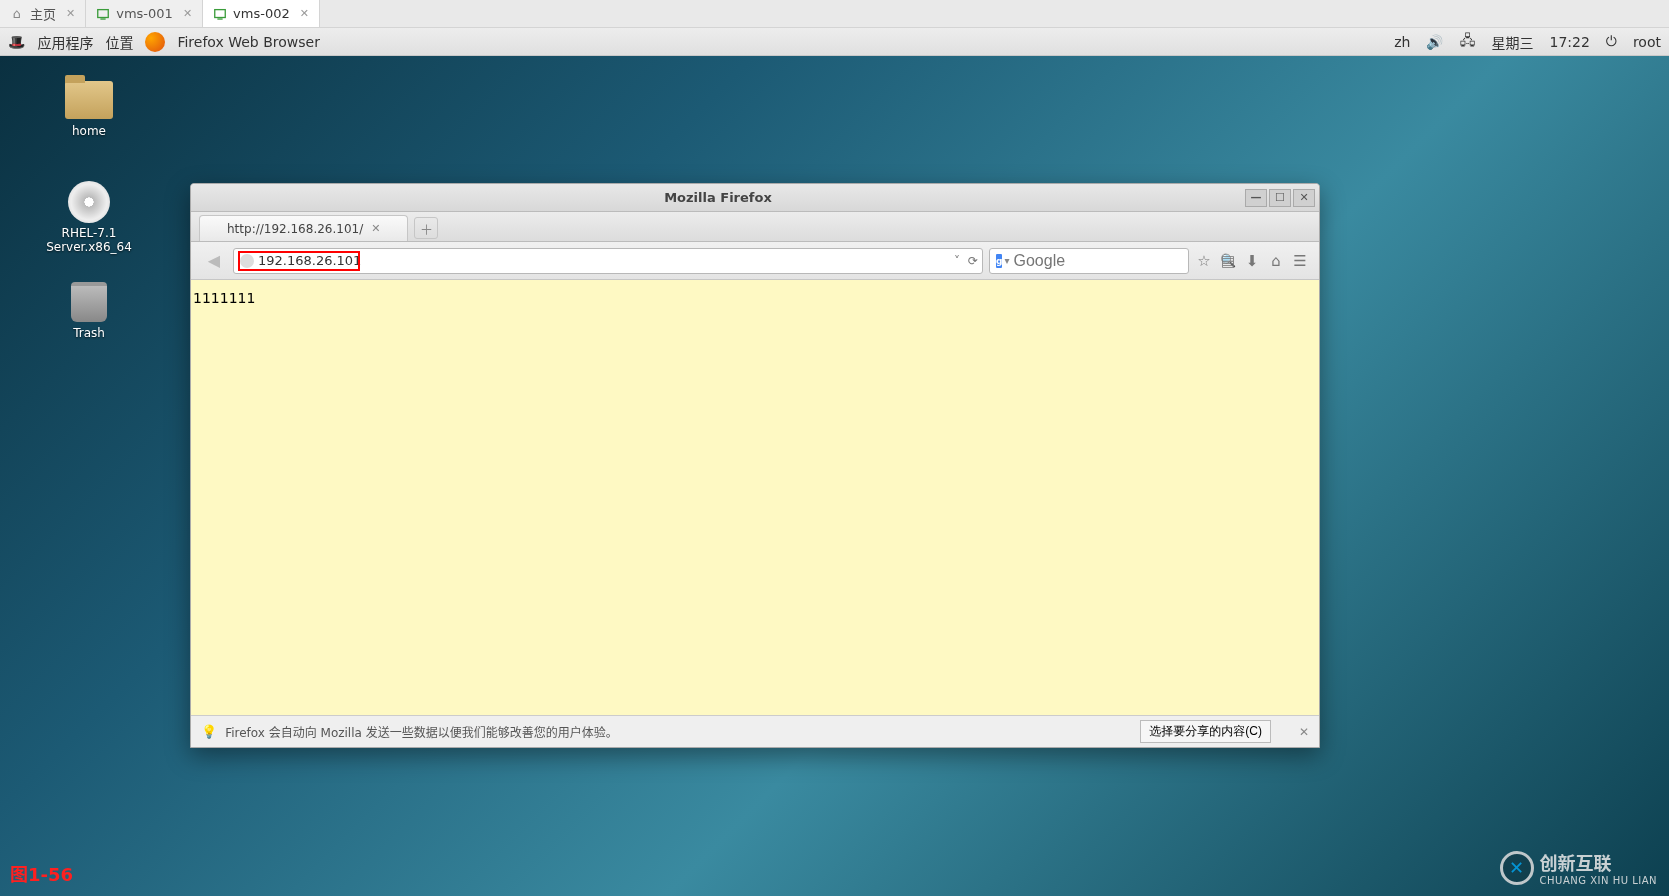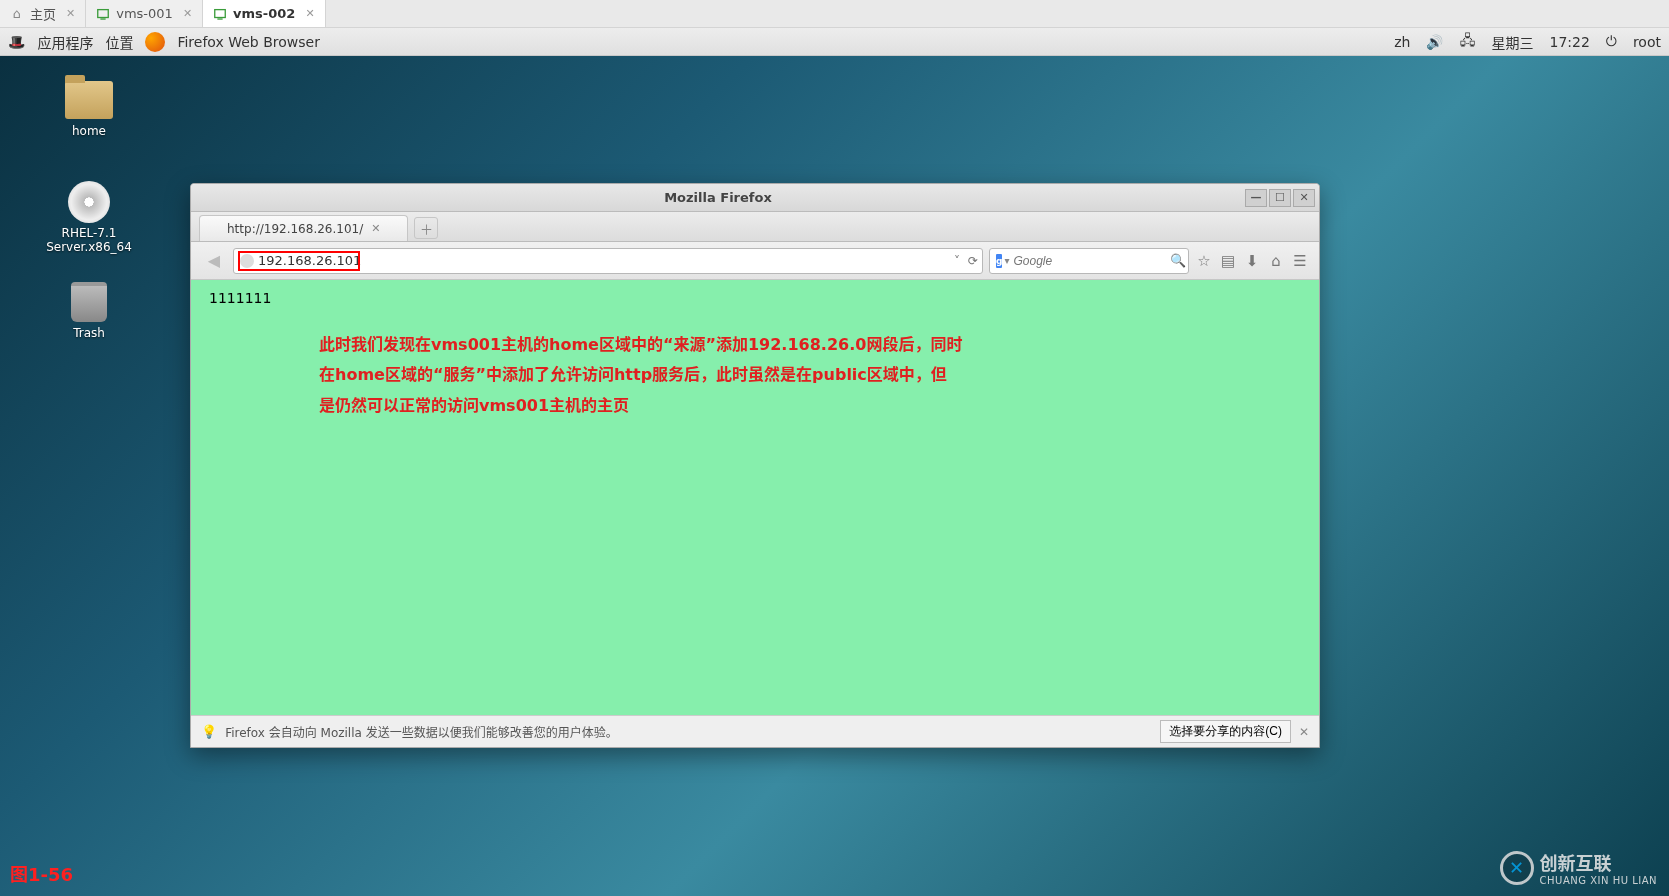--- a/index.html
+++ b/index.html
@@ -34,7 +34,7 @@
 }
 .host-tab.active {
   background: #fff;
-  font-weight: bold;
+  font-weight: normal;
   color: #333;
 }
 .host-tab .close { color: #999; font-size: 11px; margin-left: 4px; }

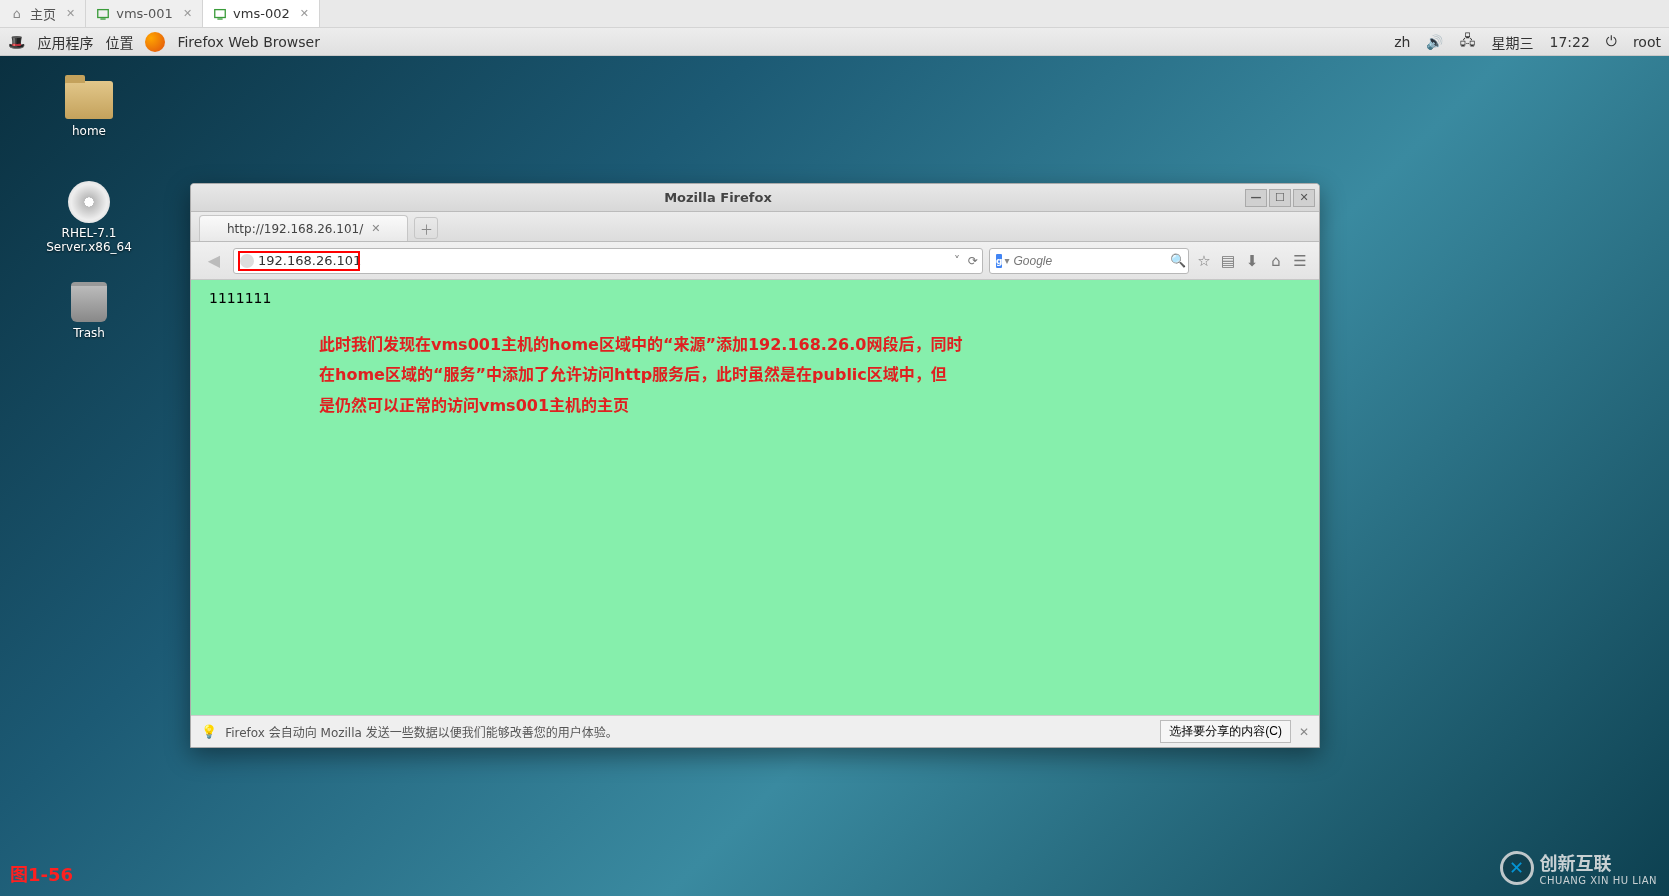--- a/index.html
+++ b/index.html
@@ -202,7 +202,7 @@
   font-size:9px;font-weight:bold;display:flex;align-items:center;justify-content:center;
   border-radius:1px;margin-right:2px;
 }
-.search-box input { border:none;outline:none;flex:1;font-size:12px;color:#0369a1;background:transparent;font-style:italic;}
+.search-box input { border:none;outline:none;flex:1;font-size:16px;color:#0369a1;background:transparent;}
 .search-box .mag { color:#888;font-size:13px;}
 .tool-icon { width:18px;height:18px;color:#777;font-size:15px;display:flex;align-items:center;justify-content:center;}
 

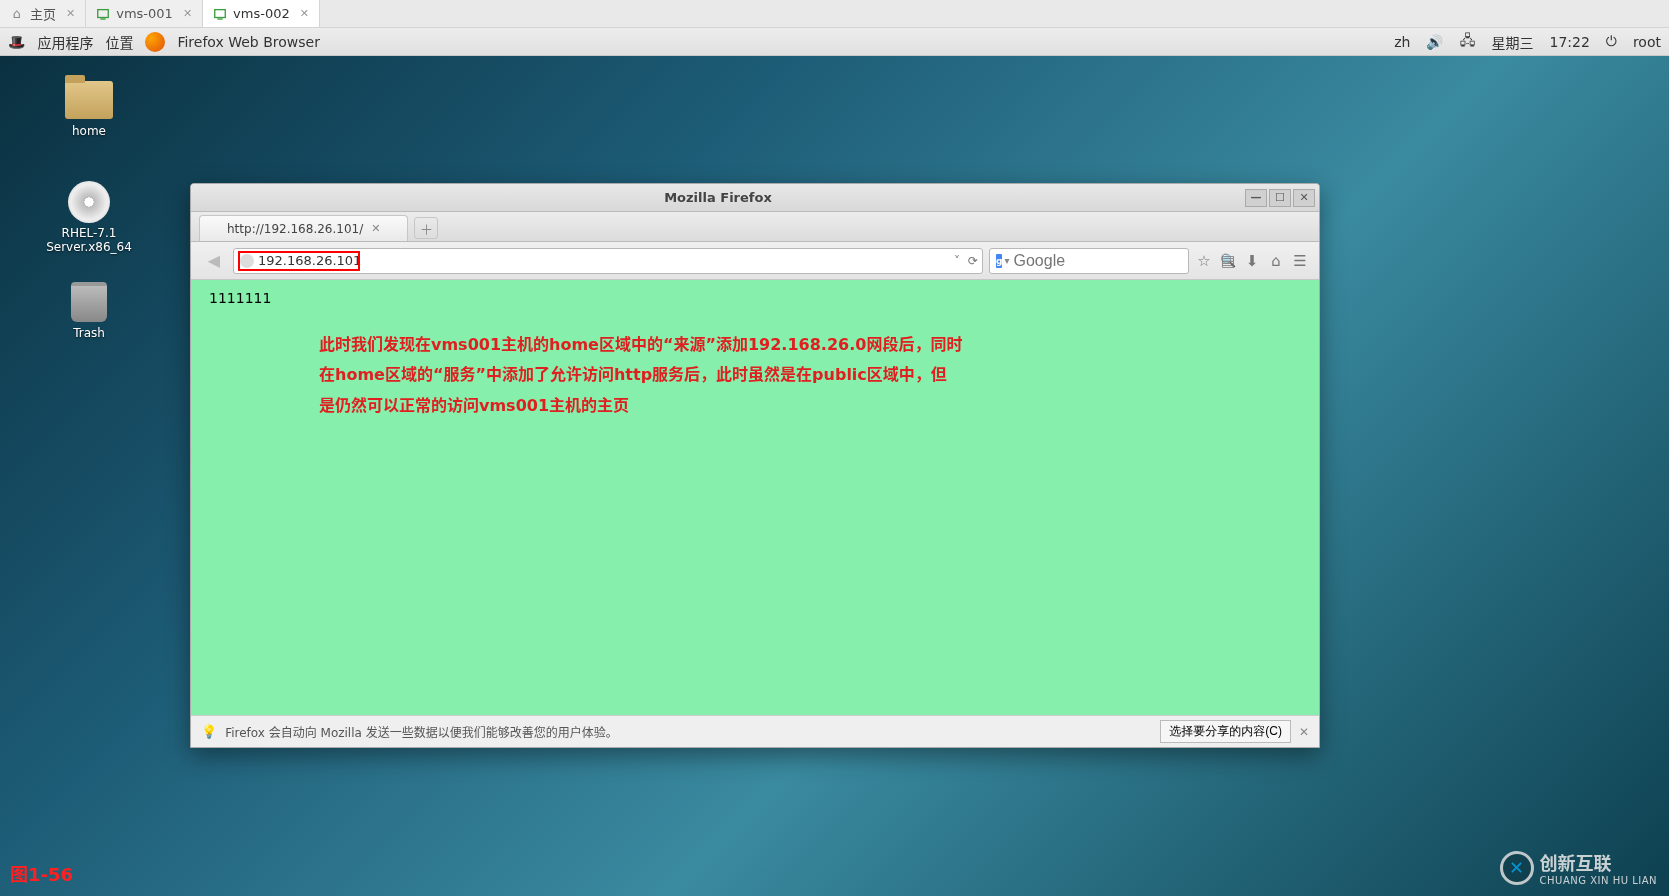--- a/index.html
+++ b/index.html
@@ -209,8 +209,8 @@
 
 .ff-content {
   flex: 1;
-  background: #86efac;
-  padding: 10px 18px;
+  background: #fef9c3;
+  padding: 10px 2px;
   font-size: 14px;
   color: #000;
   overflow: auto;

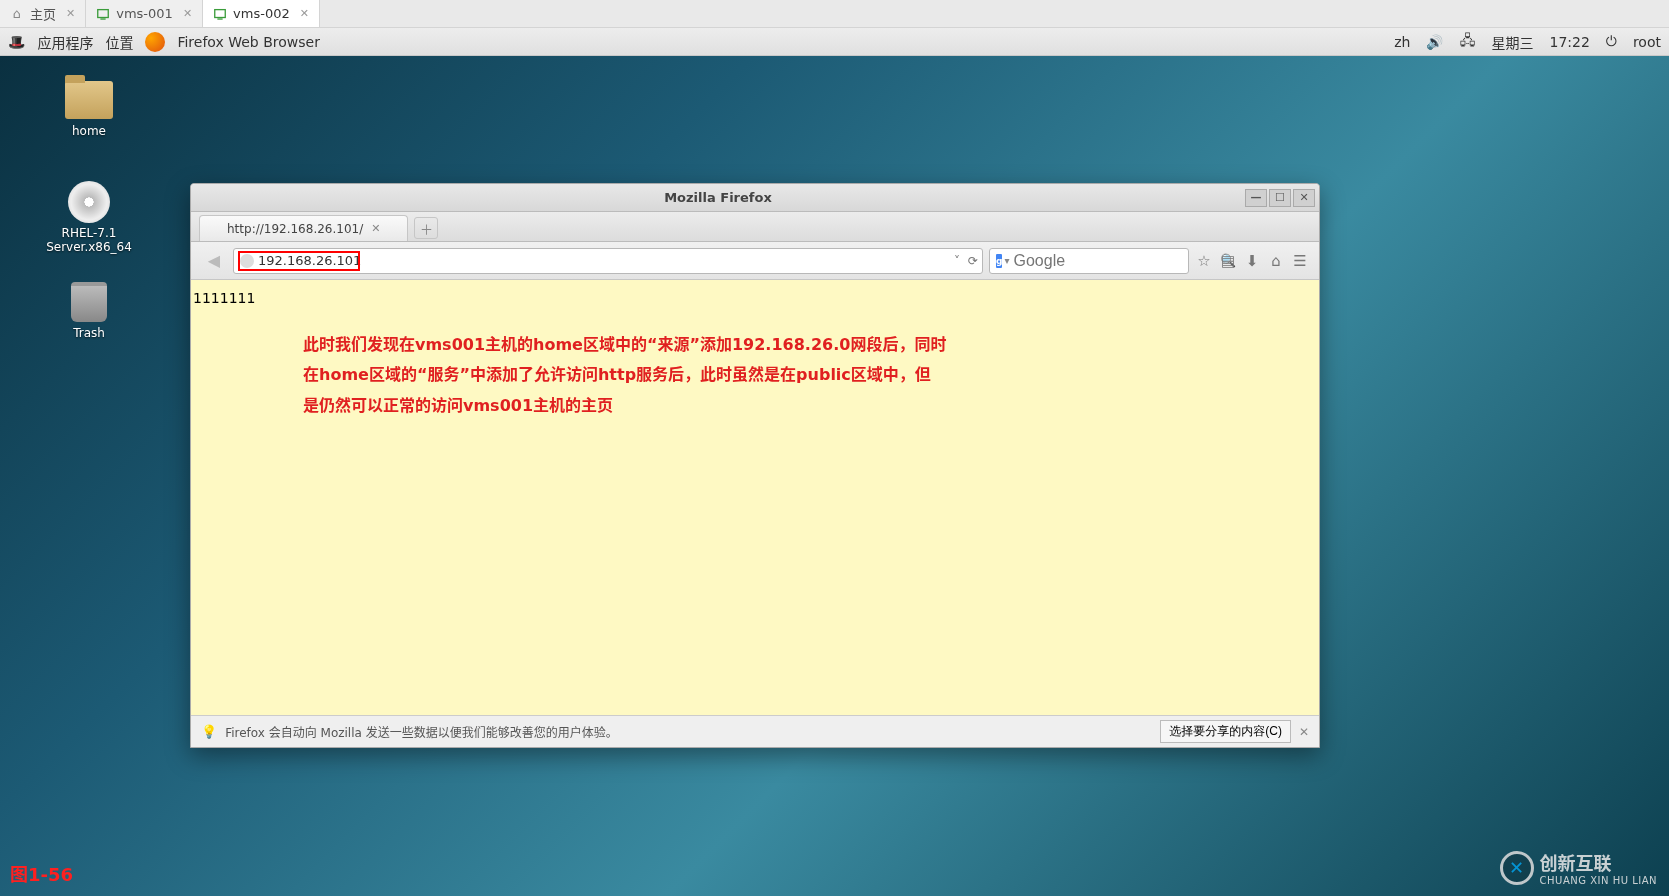--- a/index.html
+++ b/index.html
@@ -401,11 +401,6 @@
 
     <div class="ff-content">
       <div>1111111</div>
-      <div class="annotation">
-        <div>此时我们发现在vms001主机的home区域中的“来源”添加192.168.26.0网段后，同时</div>
-        <div>在home区域的“服务”中添加了允许访问http服务后，此时虽然是在public区域中，但</div>
-        <div>是仍然可以正常的访问vms001主机的主页</div>
-      </div>
     </div>
 
     <div class="ff-status">

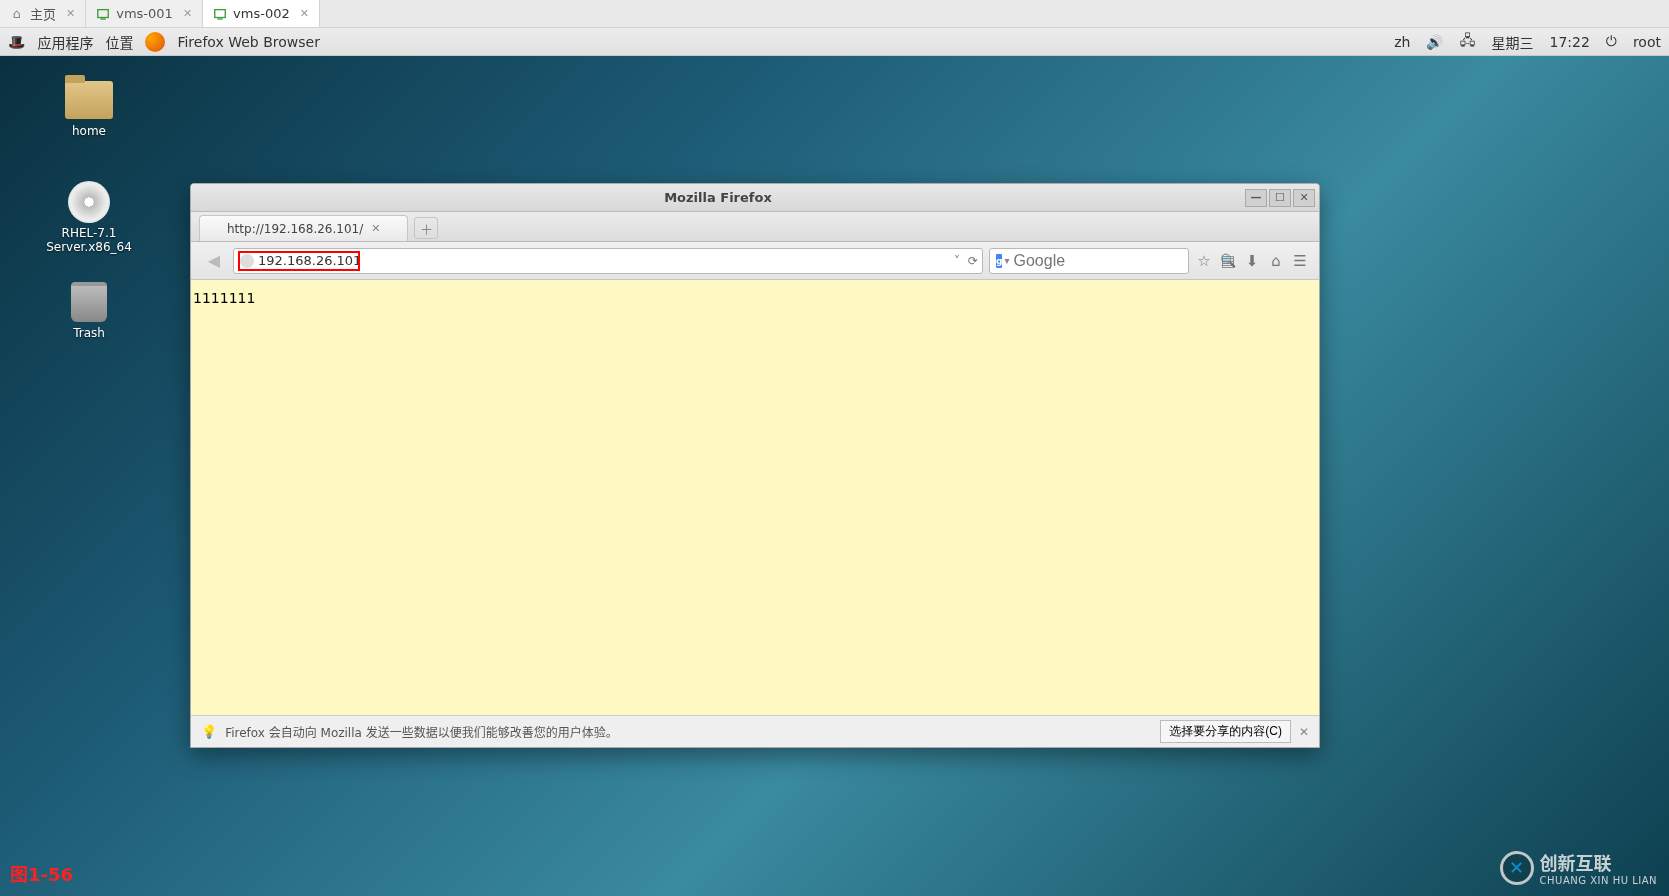--- a/index.html
+++ b/index.html
@@ -240,7 +240,7 @@
   margin-left: auto;
   display: flex;
   align-items: center;
-  gap: 8px;
+  gap: 28px;
 }
 .status-btn {
   border: 1px solid #bbb;

